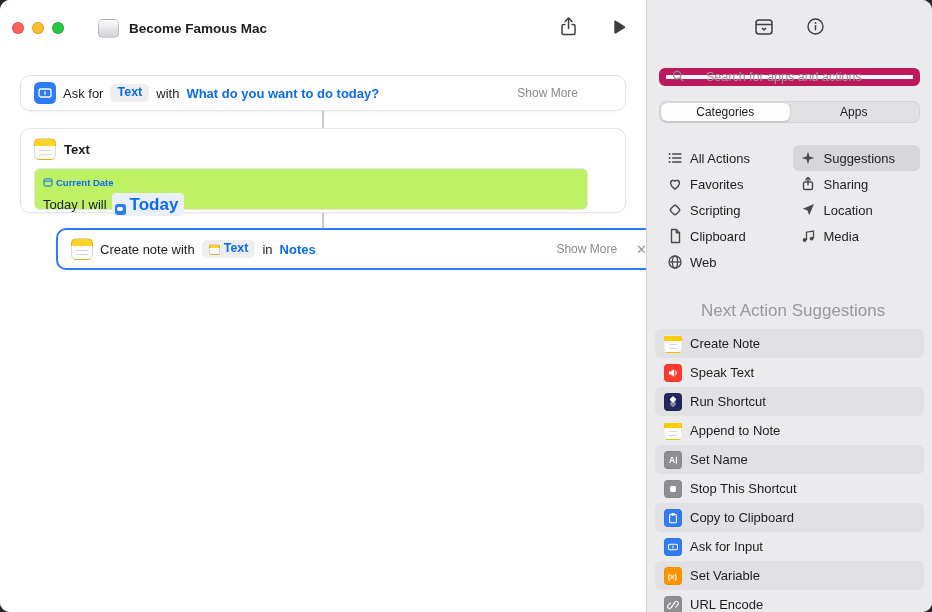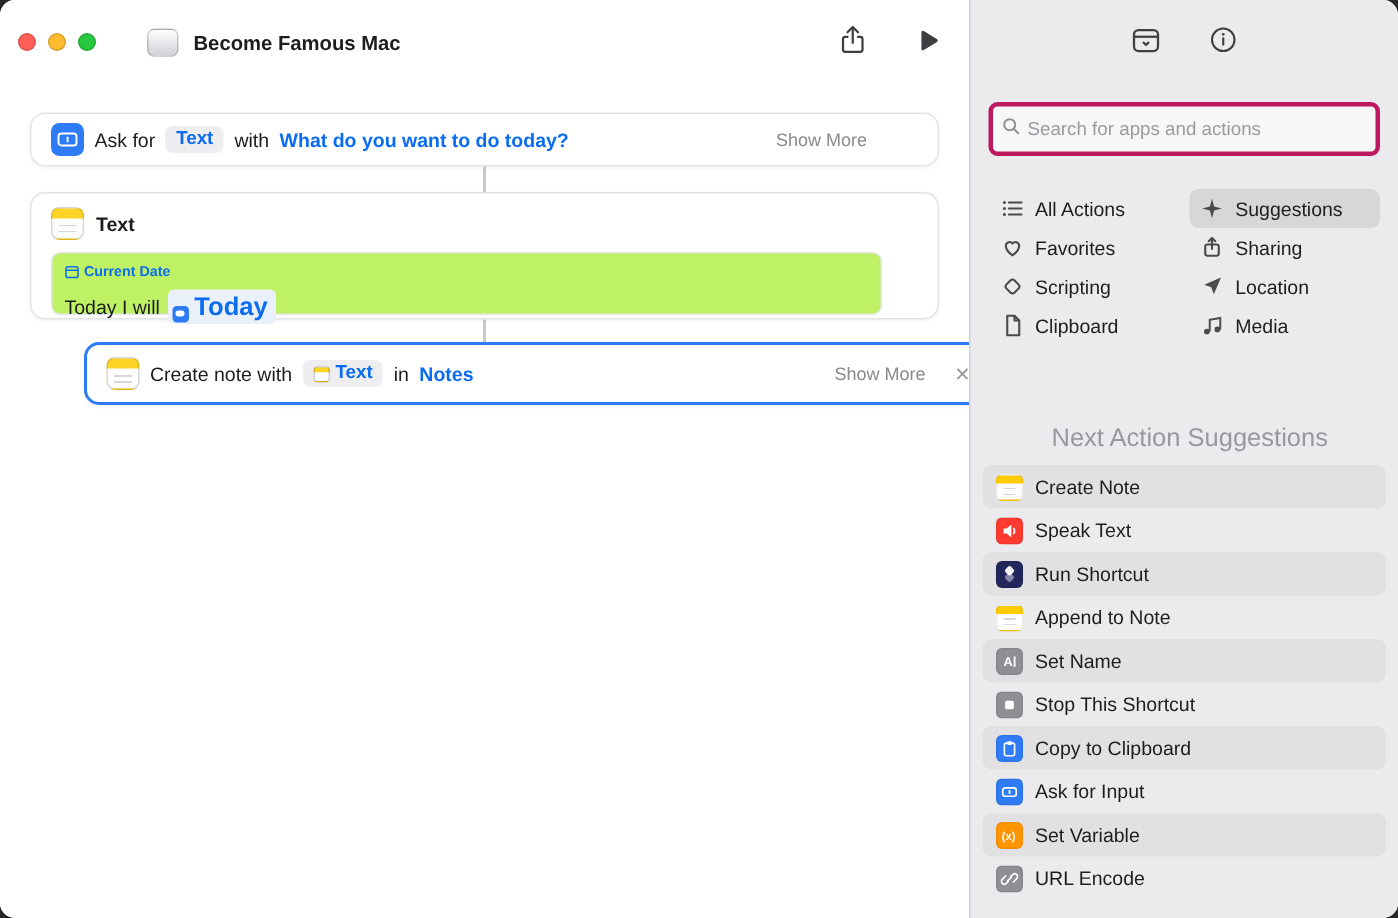--- a/index.html
+++ b/index.html
@@ -67,7 +67,7 @@
   .sb-btn{background:none;border:none;width:32px;height:26px;display:flex;align-items:center;justify-content:center;color:#3e3e40;}
   .sidebar-body{padding:12px 12px 0;}
 
-  .search-field{display:flex;align-items:center;gap:5px;height:36px;border:3px solid #be185d;border-radius:6px;padding:0 6px;background:rgba(255,255,255,.6);}
+  .search-field{display:flex;align-items:center;gap:22px;height:18px;border:7px solid #be185d;border-radius:6px;padding:0 6px;background:rgba(255,255,255,.6);}
   .search-input{border:none;background:transparent;outline:none;font-size:12.5px;color:#1d1d1f;width:100%;font-family:inherit;}
   .search-input::placeholder{color:#9a9a9f;}
 

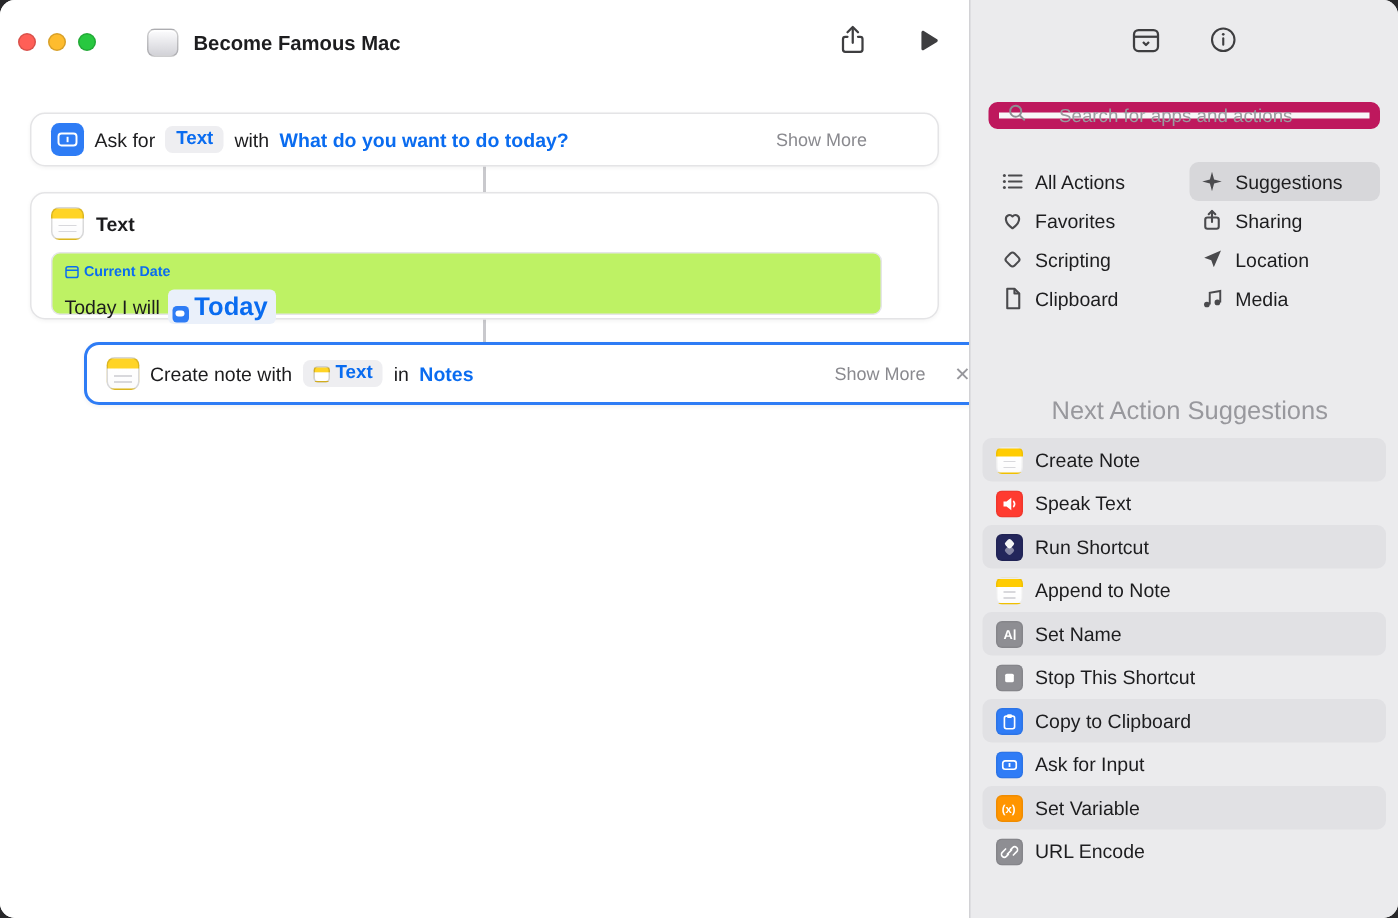--- a/index.html
+++ b/index.html
@@ -215,6 +215,10 @@
         <input class="search-input" type="text" placeholder="Search for apps and actions" style="">
       </div>
 
+      <div class="segmented">
+        <div class="segment active">Categories</div>
+        <div class="segment">Apps</div>
+      </div>
 
       <div class="cat-grid">
         <div class="cat-item">

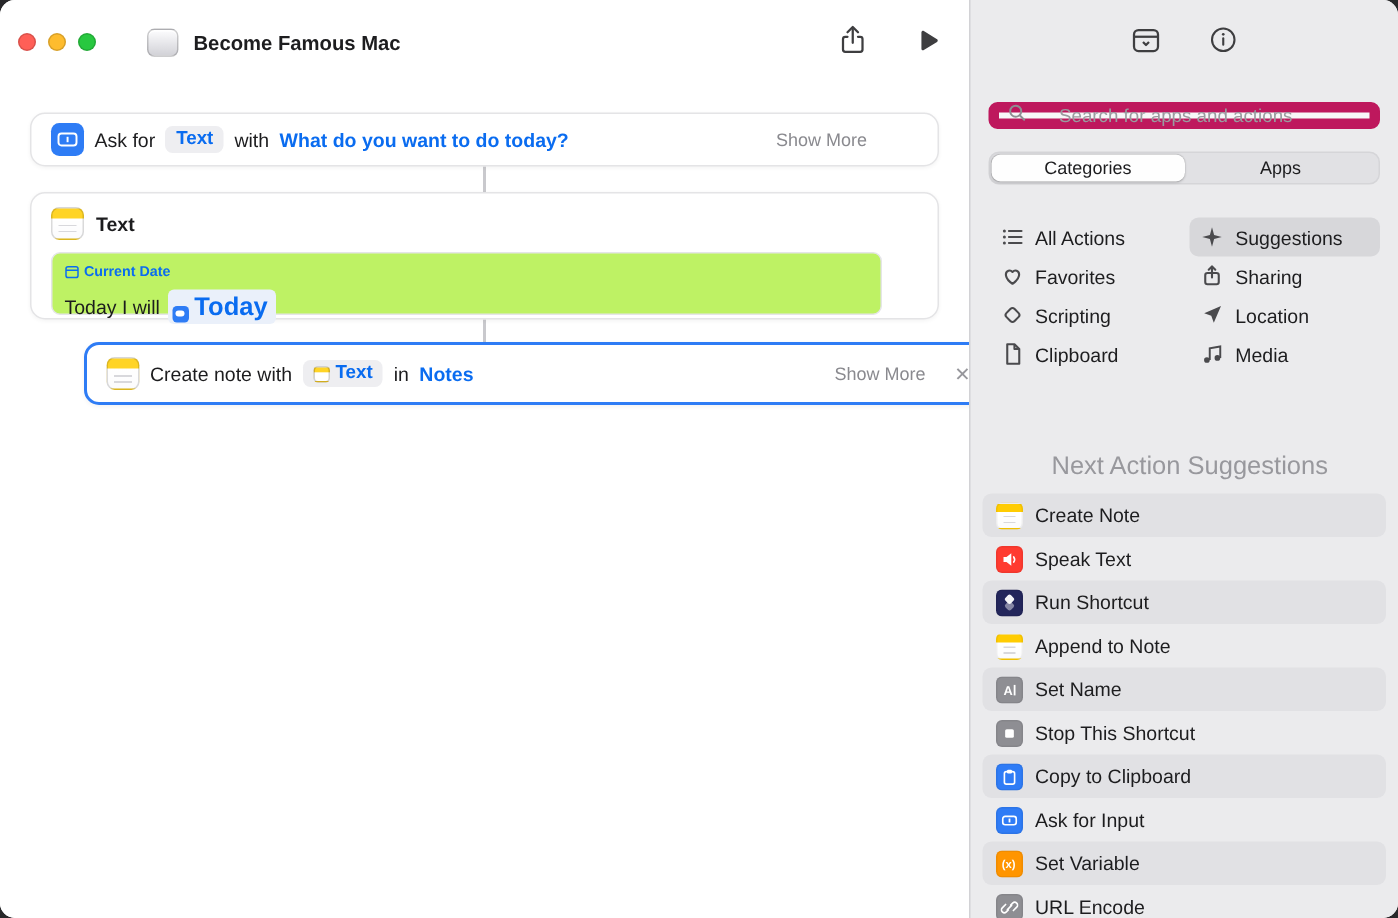--- a/index.html
+++ b/index.html
@@ -299,6 +299,16 @@
           <span>Media</span>
         </div>
 
+        <div class="cat-item">
+          <span class="cat-icon">
+            <svg width="16" height="16" viewBox="0 0 16 16" fill="none" stroke="#4a4a4d" stroke-width="1.3">
+                <circle cx="8" cy="8" r="6"></circle>
+                <ellipse cx="8" cy="8" rx="2.6" ry="6"></ellipse>
+                <path d="M2 8h12"></path>
+              </svg>
+          </span>
+          <span>Web</span>
+        </div>
         <div class="cat-item"></div>
       </div>
 

